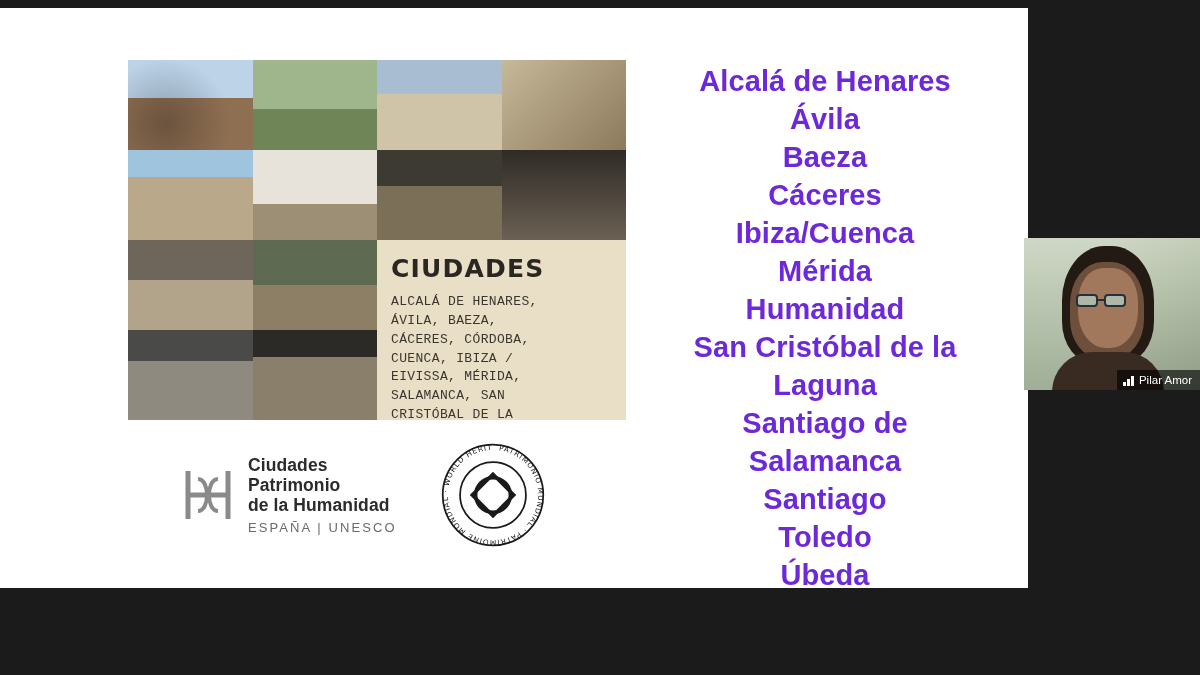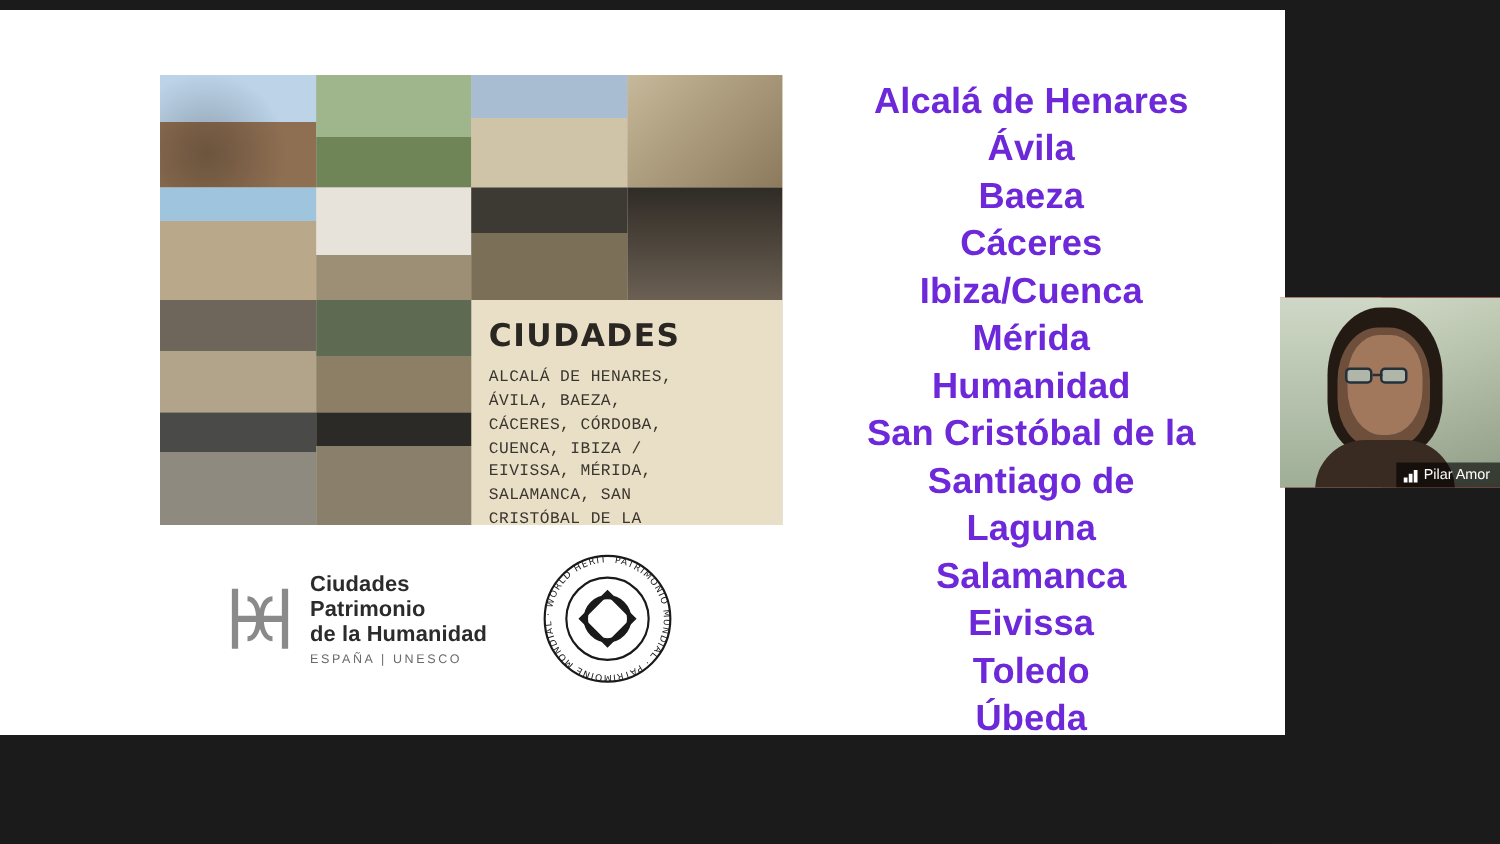--- a/index.html
+++ b/index.html
@@ -237,8 +237,8 @@
       <li>Mérida</li>
       <li>Humanidad</li>
       <li>San Cristóbal de la</li>
+      <li>Laguna</li>
       <li>Santiago de</li>
-      <li>Laguna</li>
       <li>Salamanca</li>
       <li>Eivissa</li>
       <li>Toledo</li>

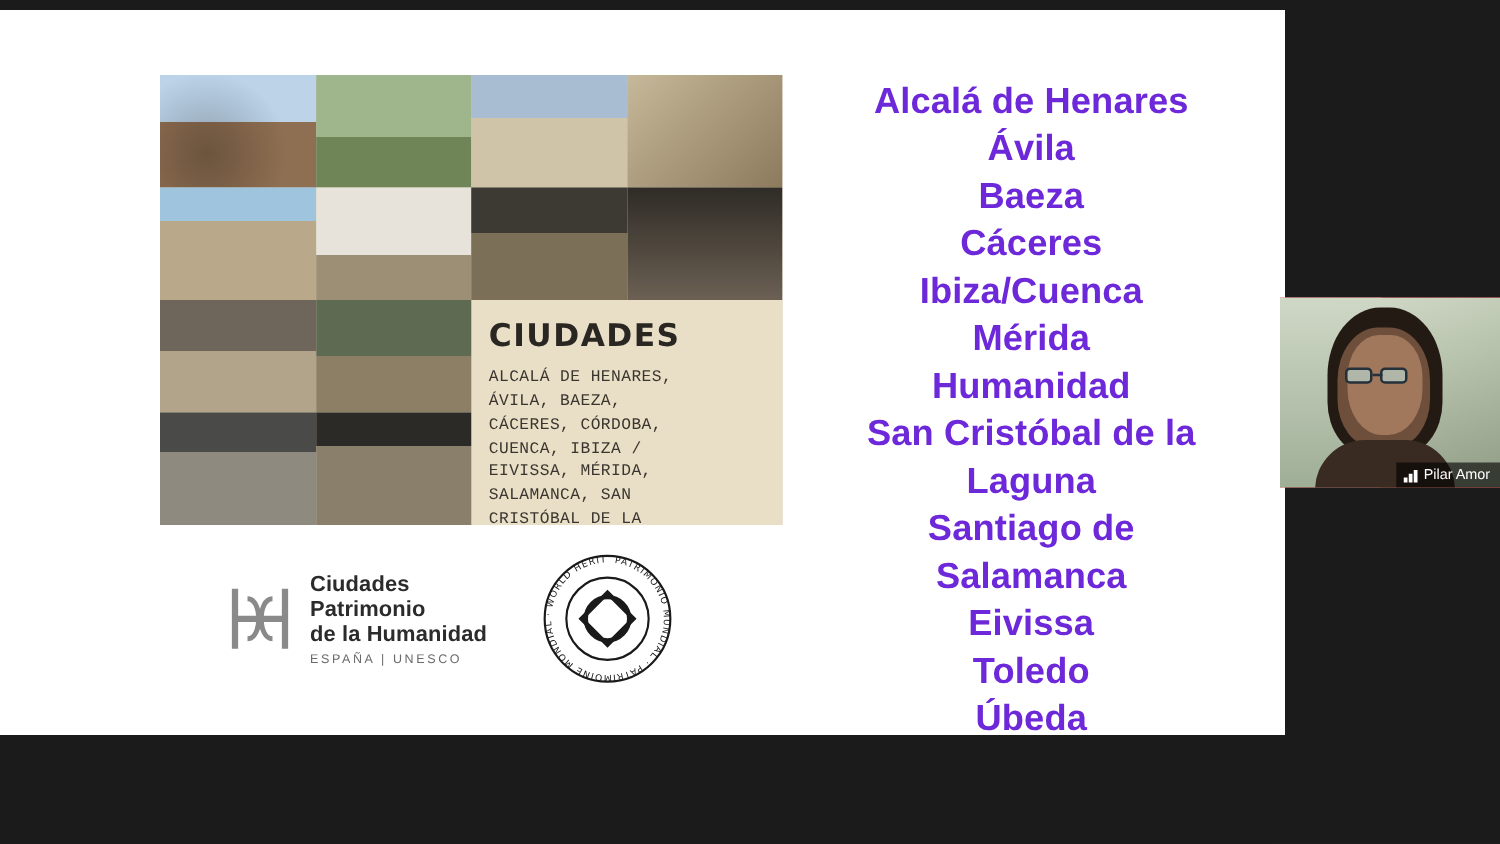--- a/index.html
+++ b/index.html
@@ -240,7 +240,7 @@
       <li>Laguna</li>
       <li>Santiago de</li>
       <li>Salamanca</li>
-      <li>Eivissa</li>
+      <li>Santiago</li>
       <li>Toledo</li>
       <li>Úbeda</li>
     </ul>

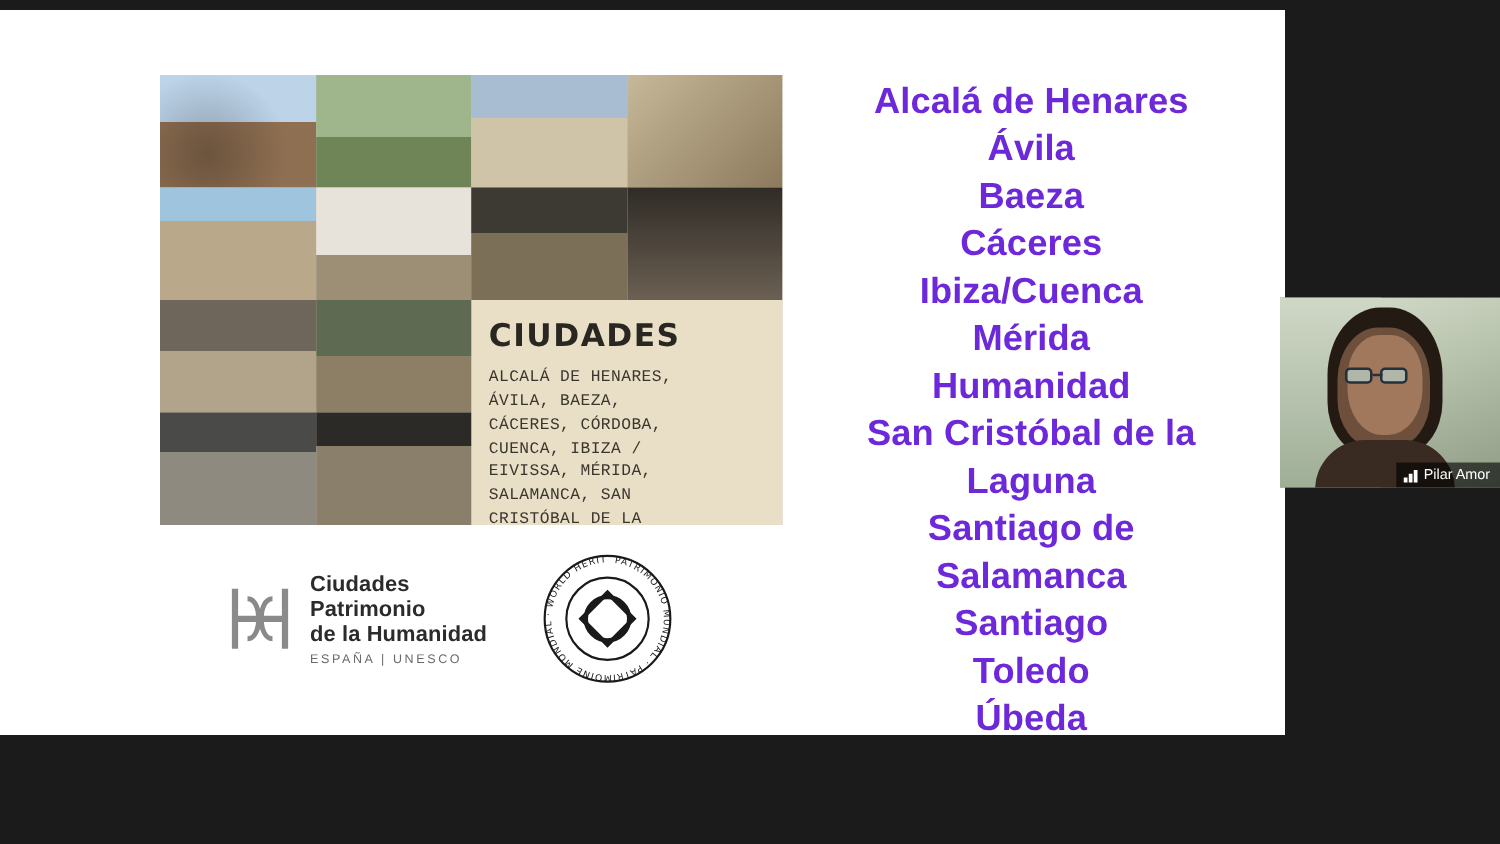--- a/index.html
+++ b/index.html
@@ -80,7 +80,7 @@
   }
   .cph-sub {
     margin-top: 5px;
-    font-size: 10px; letter-spacing: 2.1px; color: #6a6a6a;
+    font-size: 13px; letter-spacing: 2.1px; color: #6a6a6a;
   }
   .unesco { width: 104px; height: 104px; }
 

